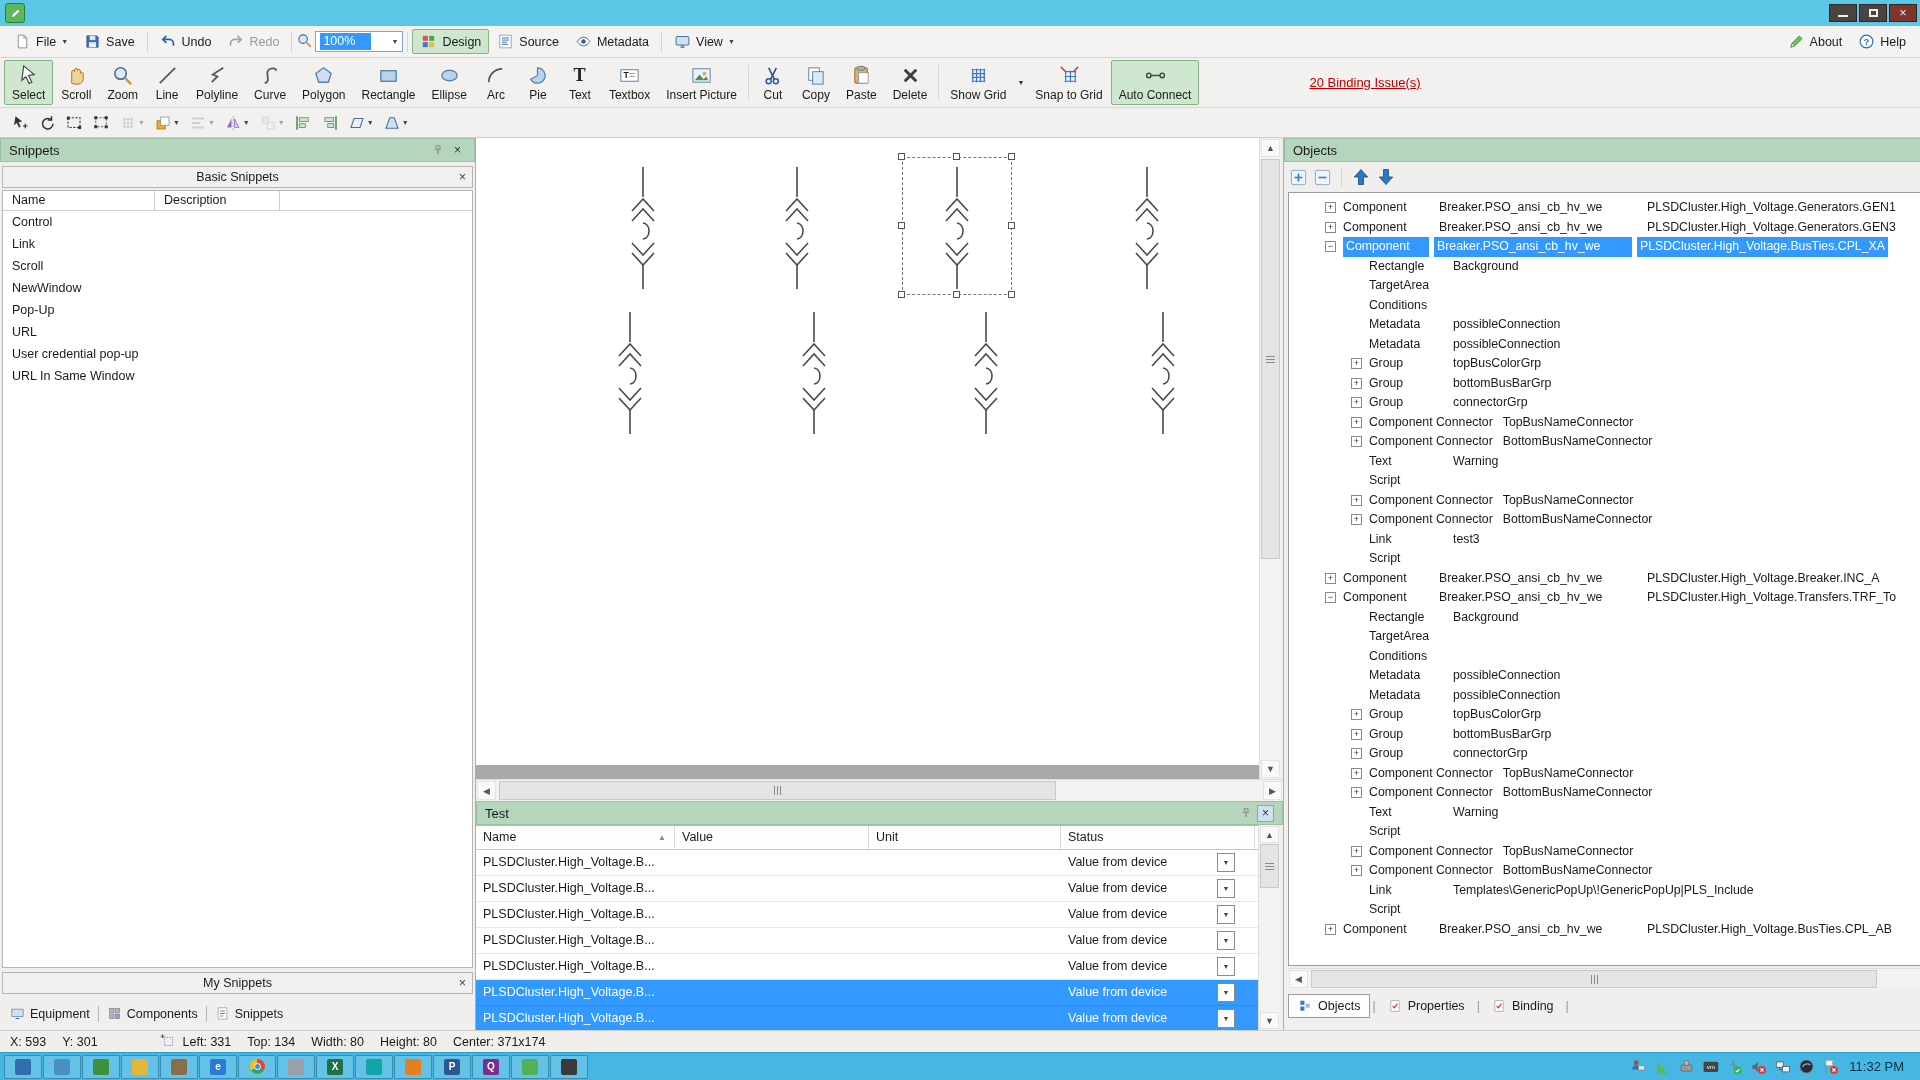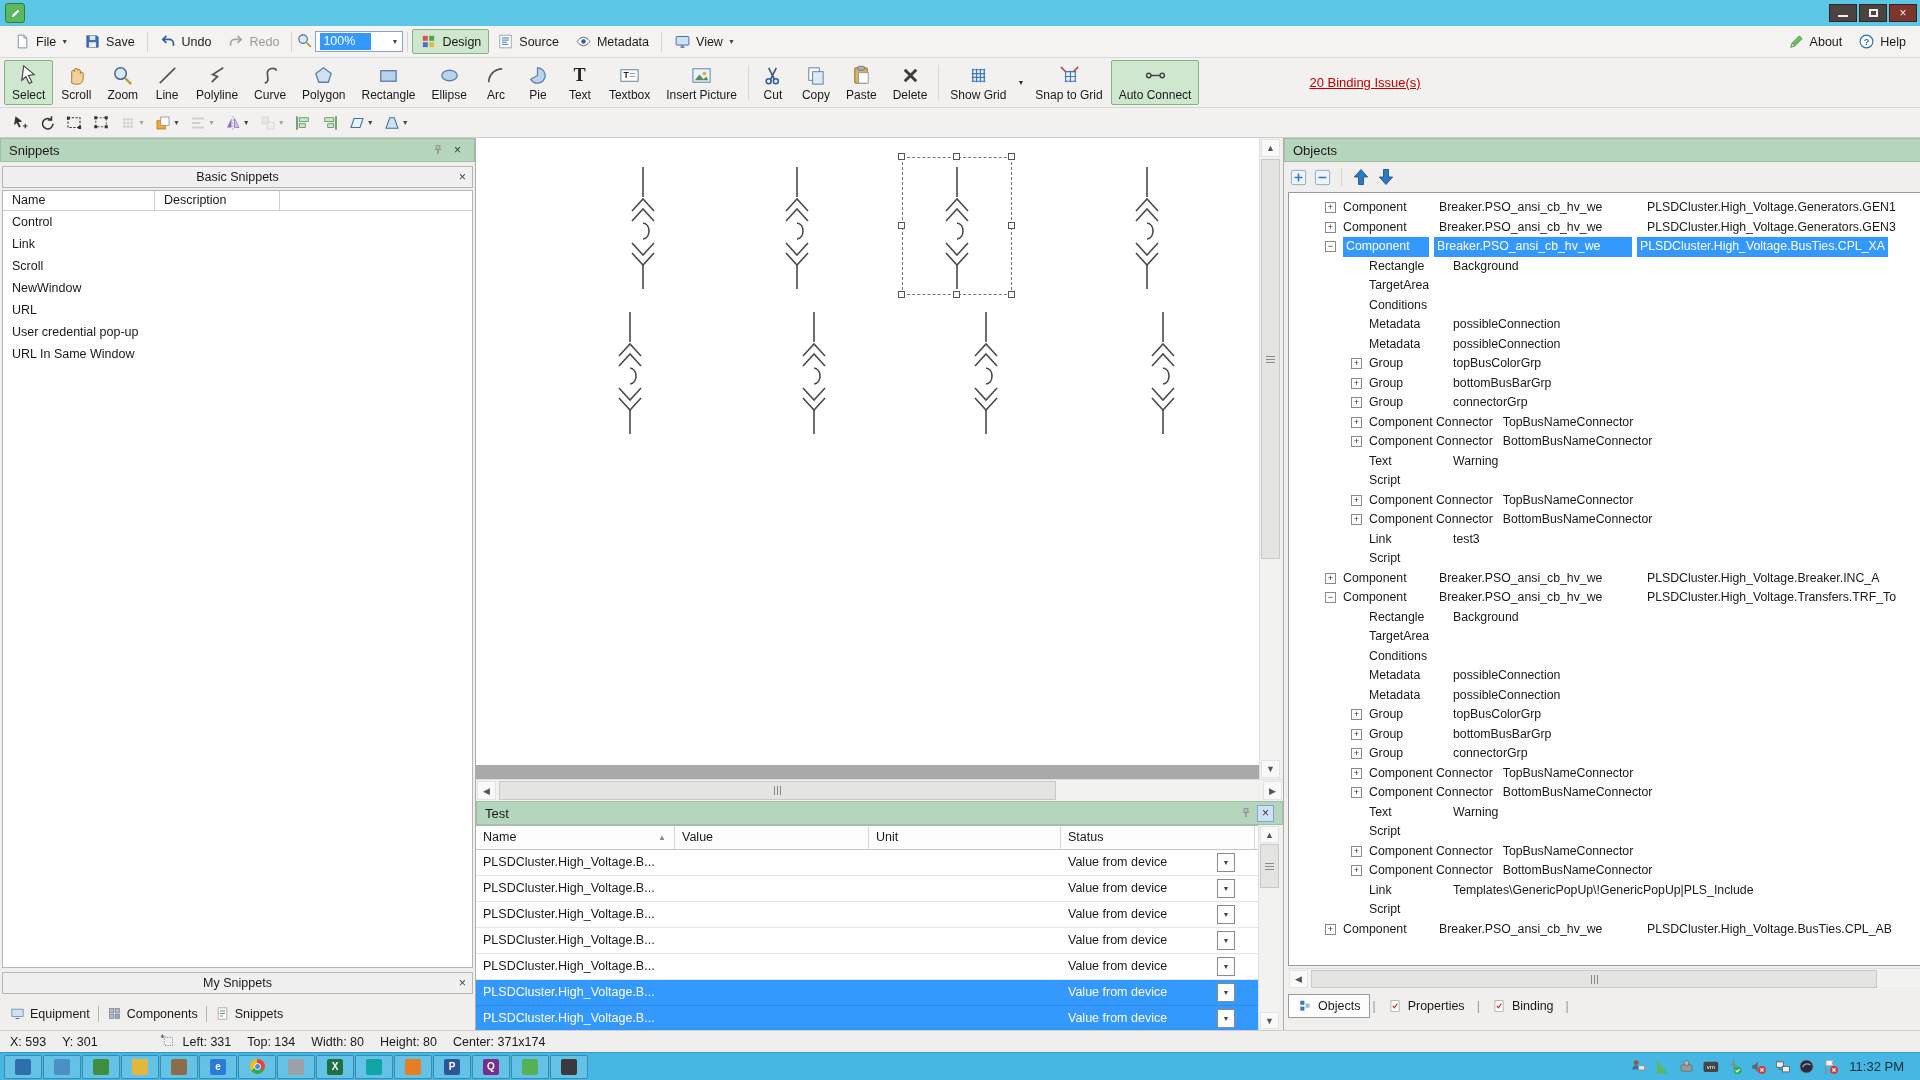--- a/index.html
+++ b/index.html
@@ -528,6 +528,7 @@
           <div class="srow"><span>Link</span></div>
           <div class="srow"><span>Scroll</span></div>
           <div class="srow"><span>NewWindow</span></div>
+          <div class="srow"><span>Pop-Up</span></div>
           <div class="srow"><span>URL</span></div>
           <div class="srow"><span>User credential pop-up</span></div>
           <div class="srow"><span>URL In Same Window</span></div>

